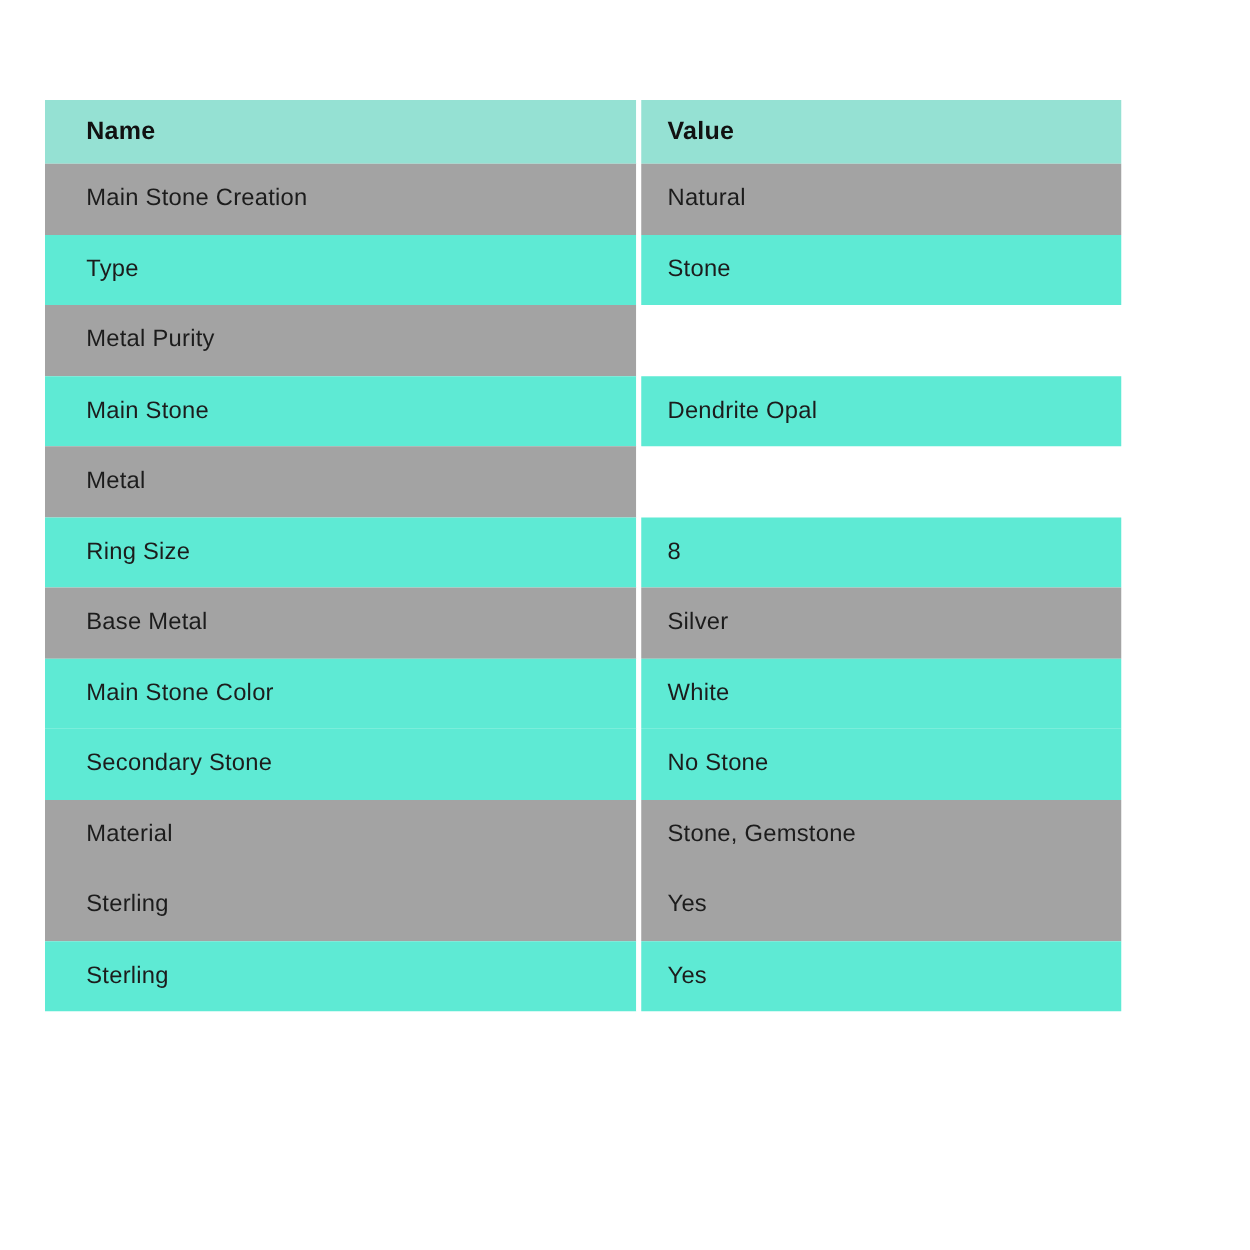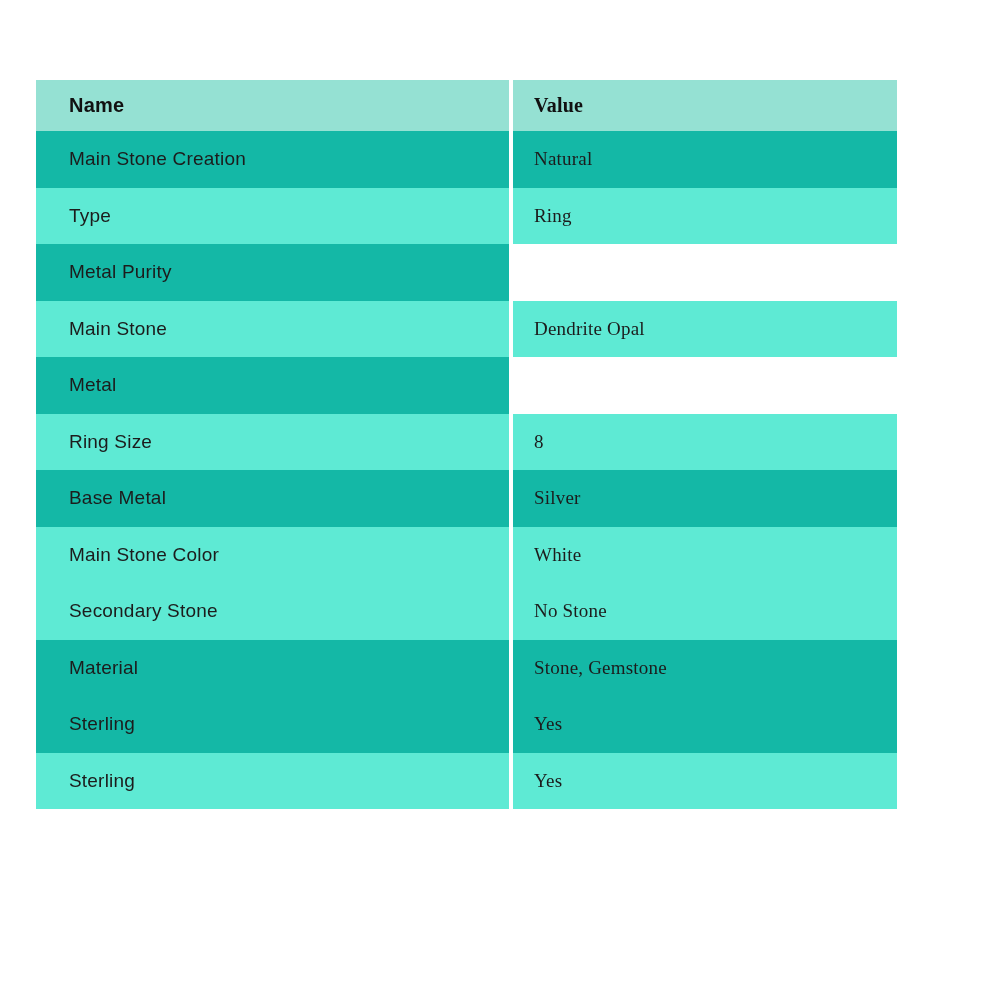--- a/index.html
+++ b/index.html
@@ -35,7 +35,6 @@
   .value-cell {
     width: 384px;
     padding-left: 21px;
-    font-family: Liberation Serif, serif;
   }
   .col-gap {
     width: 4px;

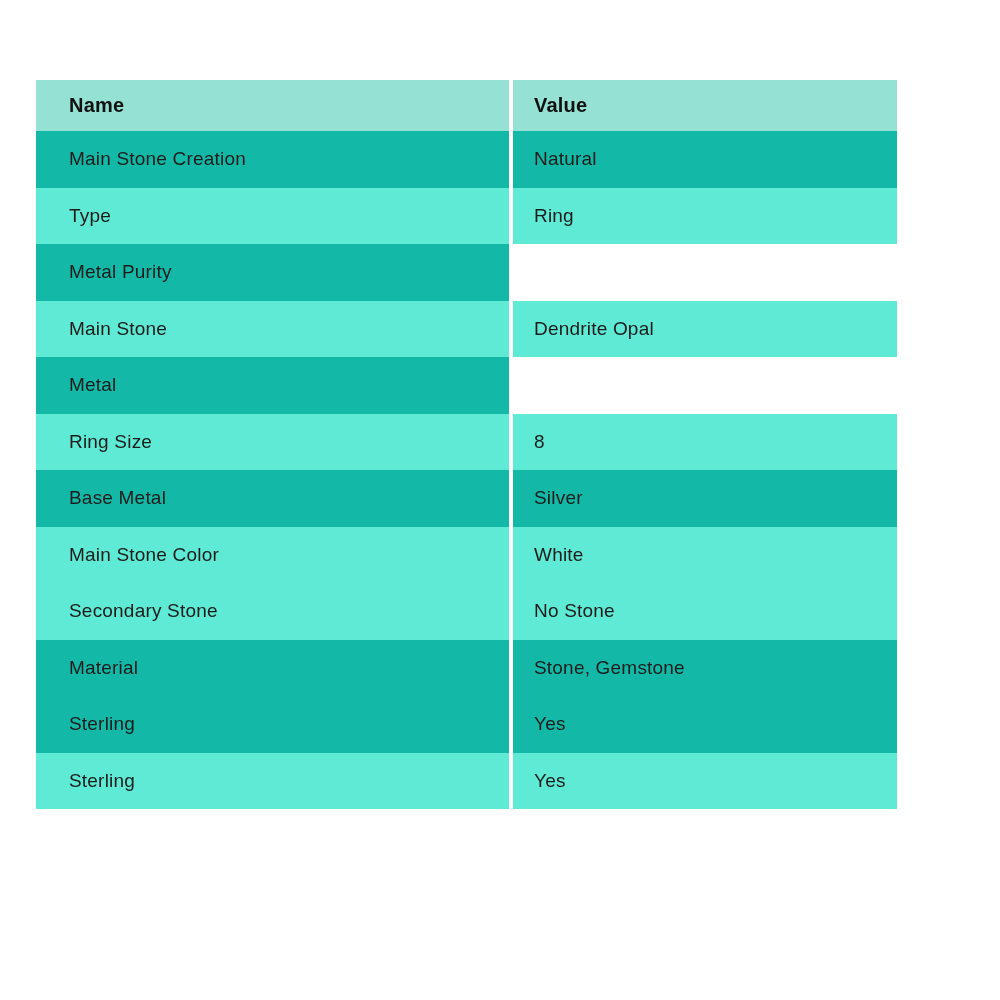--- a/index.html
+++ b/index.html
@@ -51,7 +51,7 @@
   .body-row .cell {
     height: 56.5px;
   }
-  .body-row.even .cell { background: #14b8a6; }
+  .body-row.even .cell { background: #a3a3a3; }
   .body-row.odd  .cell { background: #5eead4; }
 </style>
 </head>

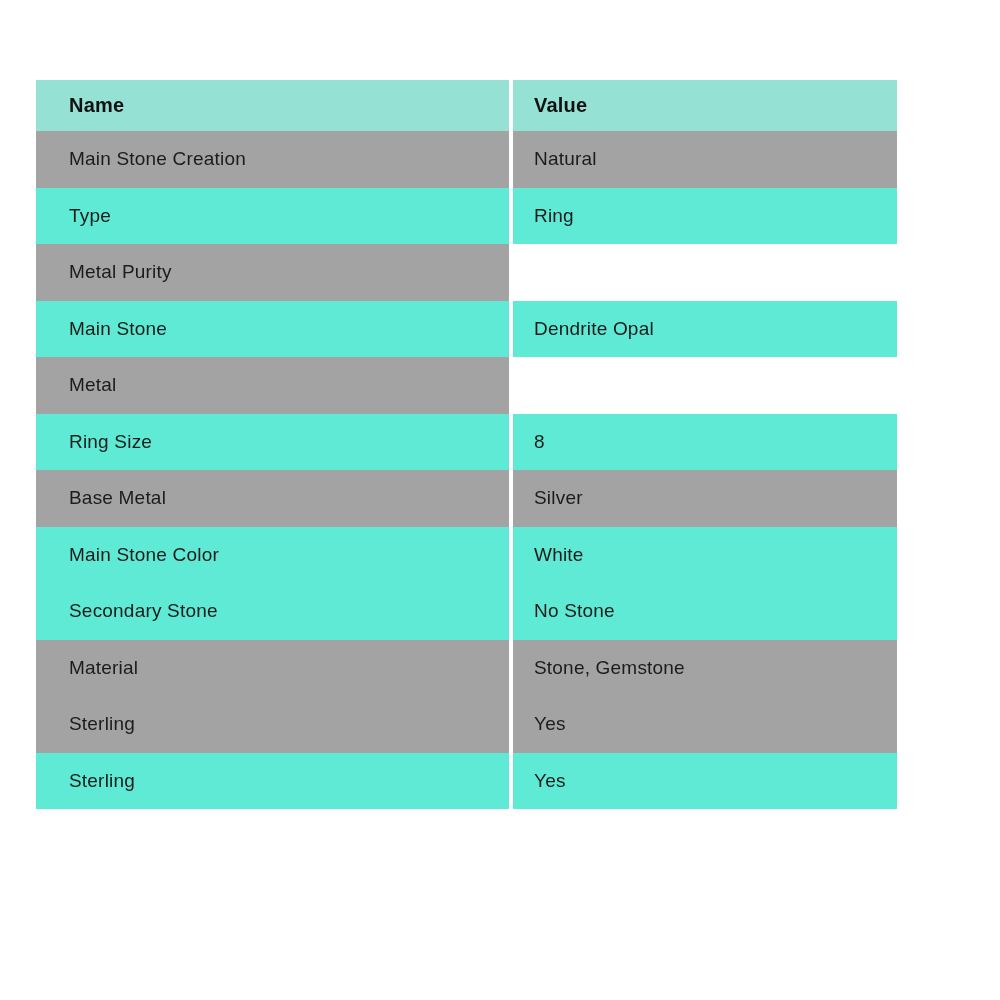--- a/index.html
+++ b/index.html
@@ -72,7 +72,7 @@
       <div class="row body-row odd">
         <div class="cell name-cell">Type</div>
         <div class="col-gap"></div>
-        <div class="cell value-cell">Ring</div>
+        <div class="cell value-cell">Stone</div>
       </div>
       <div class="row body-row even">
         <div class="cell name-cell">Metal Purity</div>

